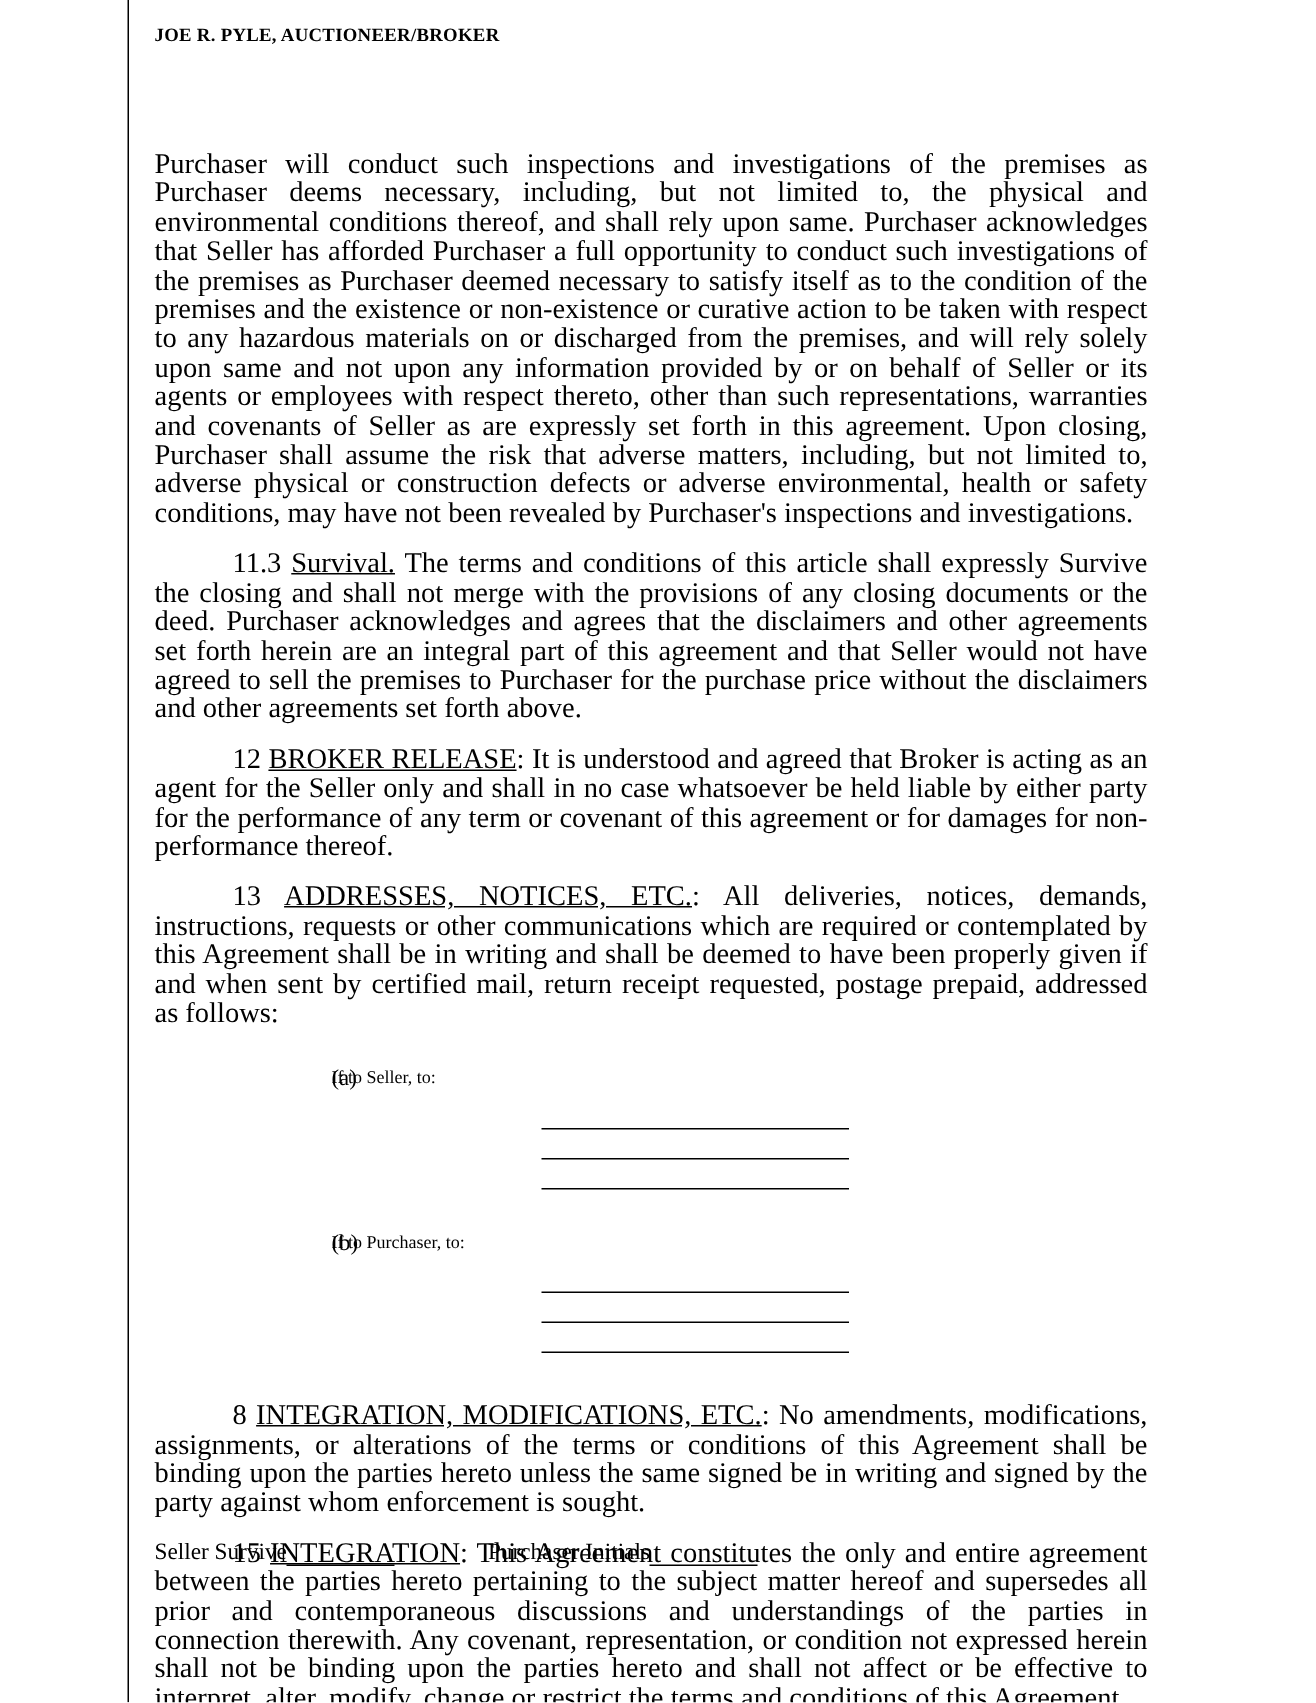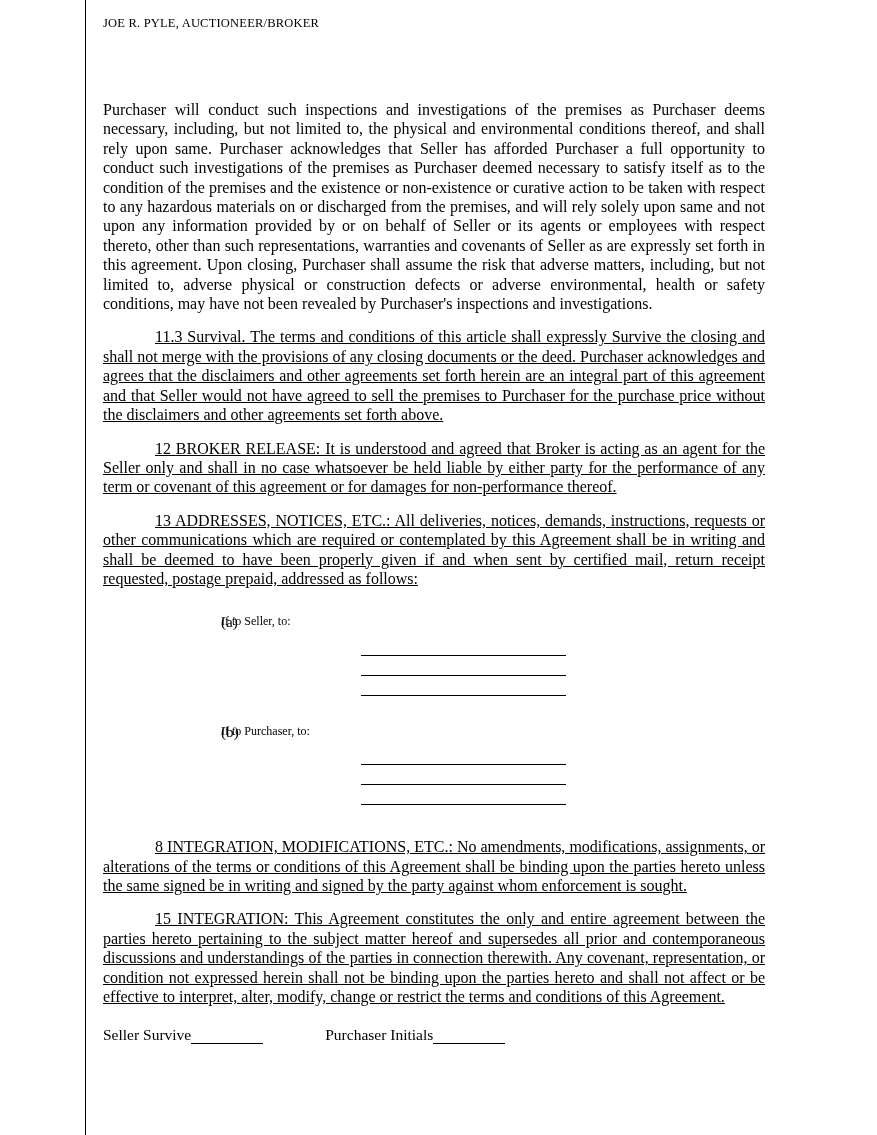--- a/index.html
+++ b/index.html
@@ -32,7 +32,7 @@
     left: 103px;
     top: 16px;
     font-family: "Liberation Serif", serif;
-    font-weight: normal;
+    font-weight: bold;
     font-size: 12.5px;
     letter-spacing: 0.2px;
   }

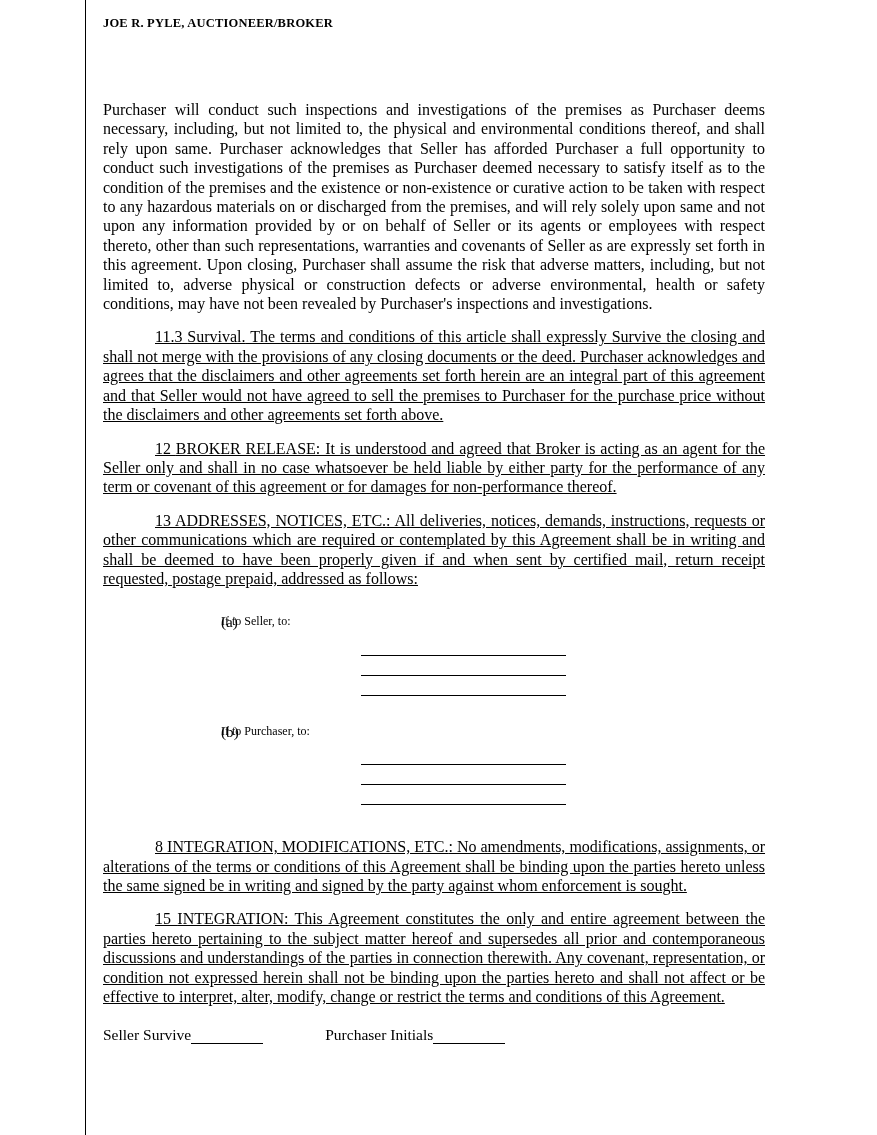--- a/index.html
+++ b/index.html
@@ -44,7 +44,7 @@
   }
   p {
     margin: 0 0 0 0;
-    font-size: 16px;
+    font-size: 19px;
     line-height: 19.4px;
     text-align: justify;
   }

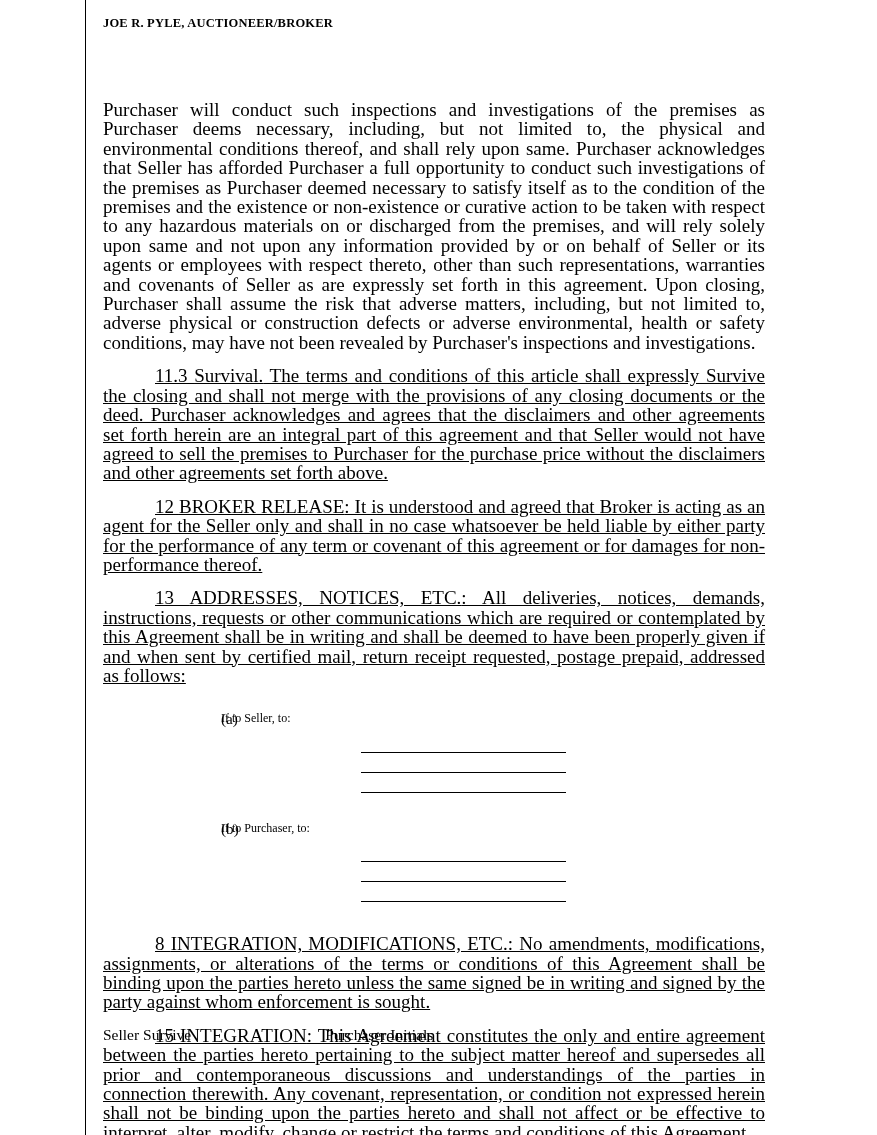--- a/index.html
+++ b/index.html
@@ -53,7 +53,6 @@
   }
   .indent {
     text-indent: 52px;
-    text-decoration: underline;
   }
   .u {
     text-decoration: underline;

